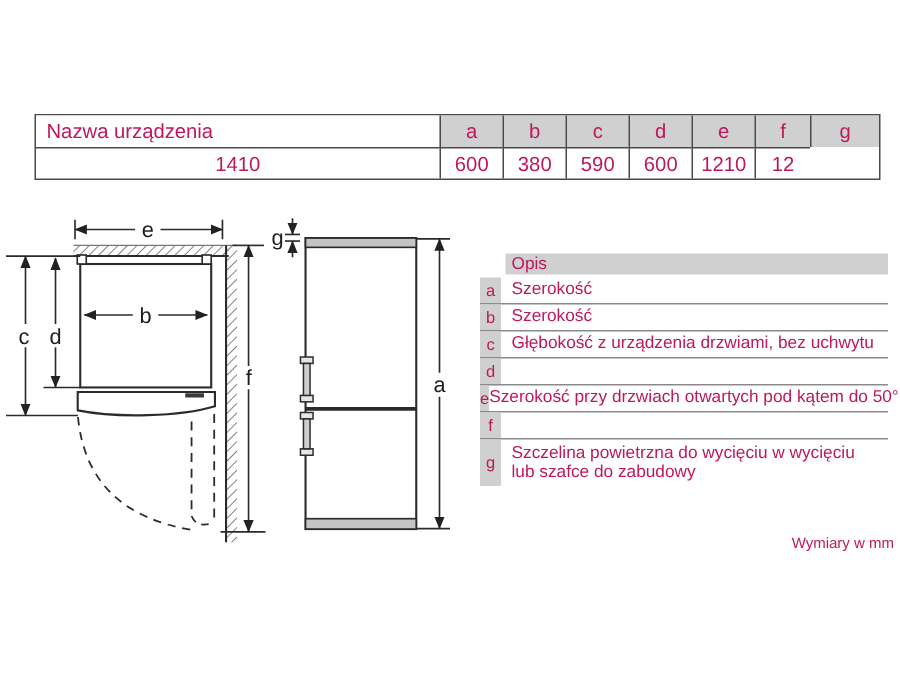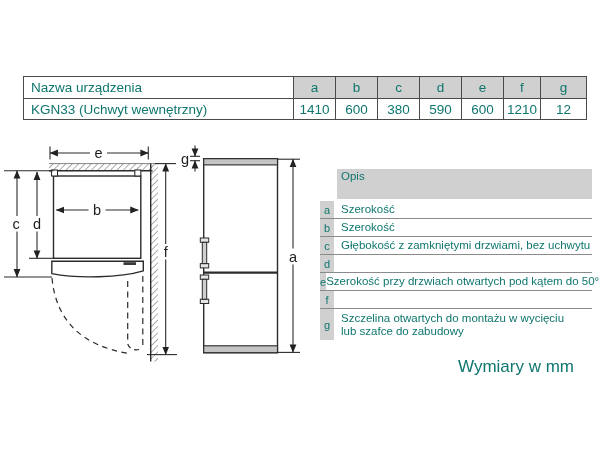--- a/index.html
+++ b/index.html
@@ -4,7 +4,7 @@
 <style>
   html,body{margin:0;padding:0;background:#fff;}
   .page{position:relative;width:600px;height:450px;background:#fff;overflow:hidden;
-        font-family:"Liberation Sans","DejaVu Sans",sans-serif;color:#0f766e;}
+        font-family:"Liberation Sans","DejaVu Sans",sans-serif;color:#be185d;}
 
   
   .spec-table{position:absolute;left:23px;top:76px;display:grid;

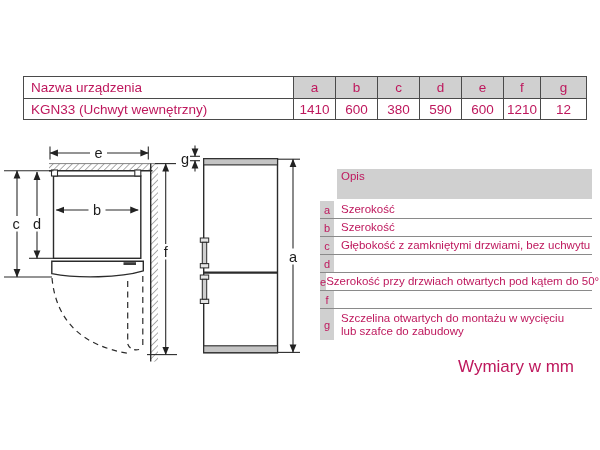--- a/index.html
+++ b/index.html
@@ -54,7 +54,6 @@
     <div class="spec-cell head">e</div>
     <div class="spec-cell head">f</div>
     <div class="spec-cell head">g</div>
-    <div class="spec-cell name">KGN33 (Uchwyt wewnętrzny)</div>
     <div class="spec-cell">1410</div>
     <div class="spec-cell">600</div>
     <div class="spec-cell">380</div>

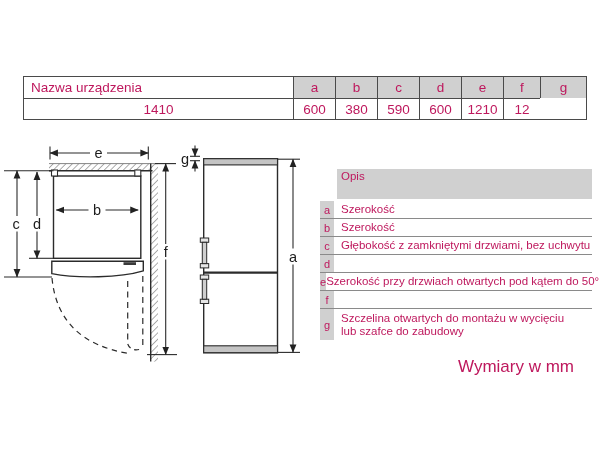--- a/index.html
+++ b/index.html
@@ -20,7 +20,7 @@
 
   
   .legend{position:absolute;left:320px;top:169px;width:272px;font-size:11.5px;}
-  .legend-header{display:flex;height:30px;margin-bottom:2px;}
+  .legend-header{display:flex;height:14px;margin-bottom:2px;}
   .legend-header .spacer{width:17px;}
   .legend-header .bar{flex:1;background:#d0d0d0;padding-left:4px;
       line-height:14px;font-size:11.5px;}

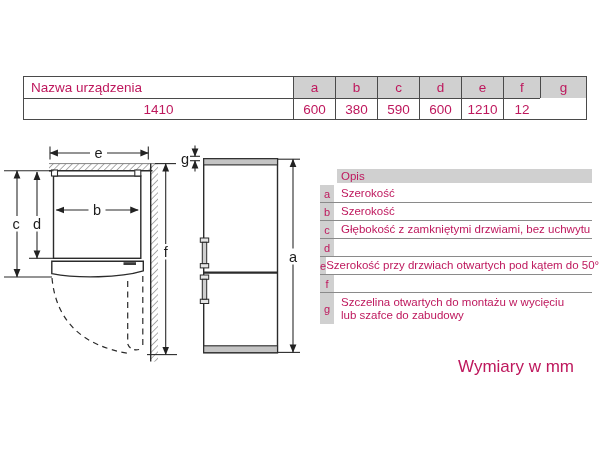--- a/index.html
+++ b/index.html
@@ -190,7 +190,7 @@
     <div class="legend-row">
       <div class="legend-key">c</div>
       <div class="legend-gap"></div>
-      <div class="legend-desc">Głębokość z zamkniętymi drzwiami, bez uchwytu</div>
+      <div class="legend-desc">Głębokość z urządzenia drzwiami, bez uchwytu</div>
     </div>
     <div class="legend-row">
       <div class="legend-key">d</div>

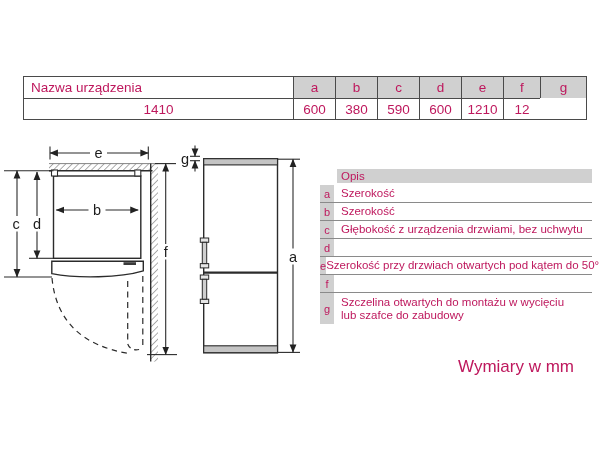--- a/index.html
+++ b/index.html
@@ -208,7 +208,7 @@
     <div class="legend-row last">
       <div class="legend-key">g</div>
       <div class="legend-gap"></div>
-      <div class="legend-desc two-line">Szczelina otwartych do montażu w wycięciu
+      <div class="legend-desc two-line">Szczelina powietrzna do wycięciu w wycięciu
 lub szafce do zabudowy</div>
     </div>
   </div>

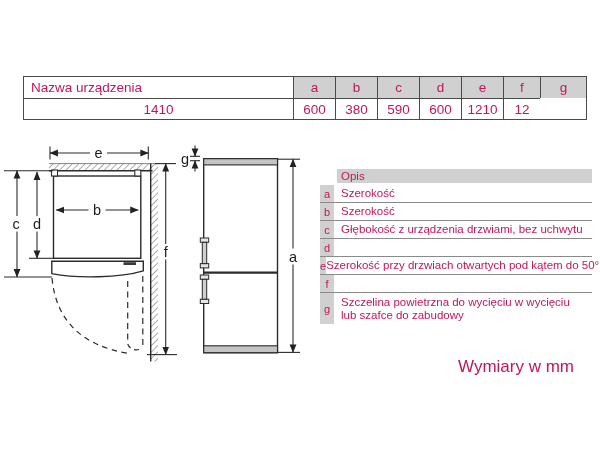--- a/index.html
+++ b/index.html
@@ -34,7 +34,7 @@
   .legend-desc.two-line{white-space:pre-line;padding:3px 0 2px 0;}
 
   
-  .dim-note{position:absolute;top:357px;right:26px;font-size:17px;}
+  .dim-note{position:absolute;top:357px;right:4px;font-size:10px;}
 
   
   .diagram{position:absolute;left:0;top:140px;}

